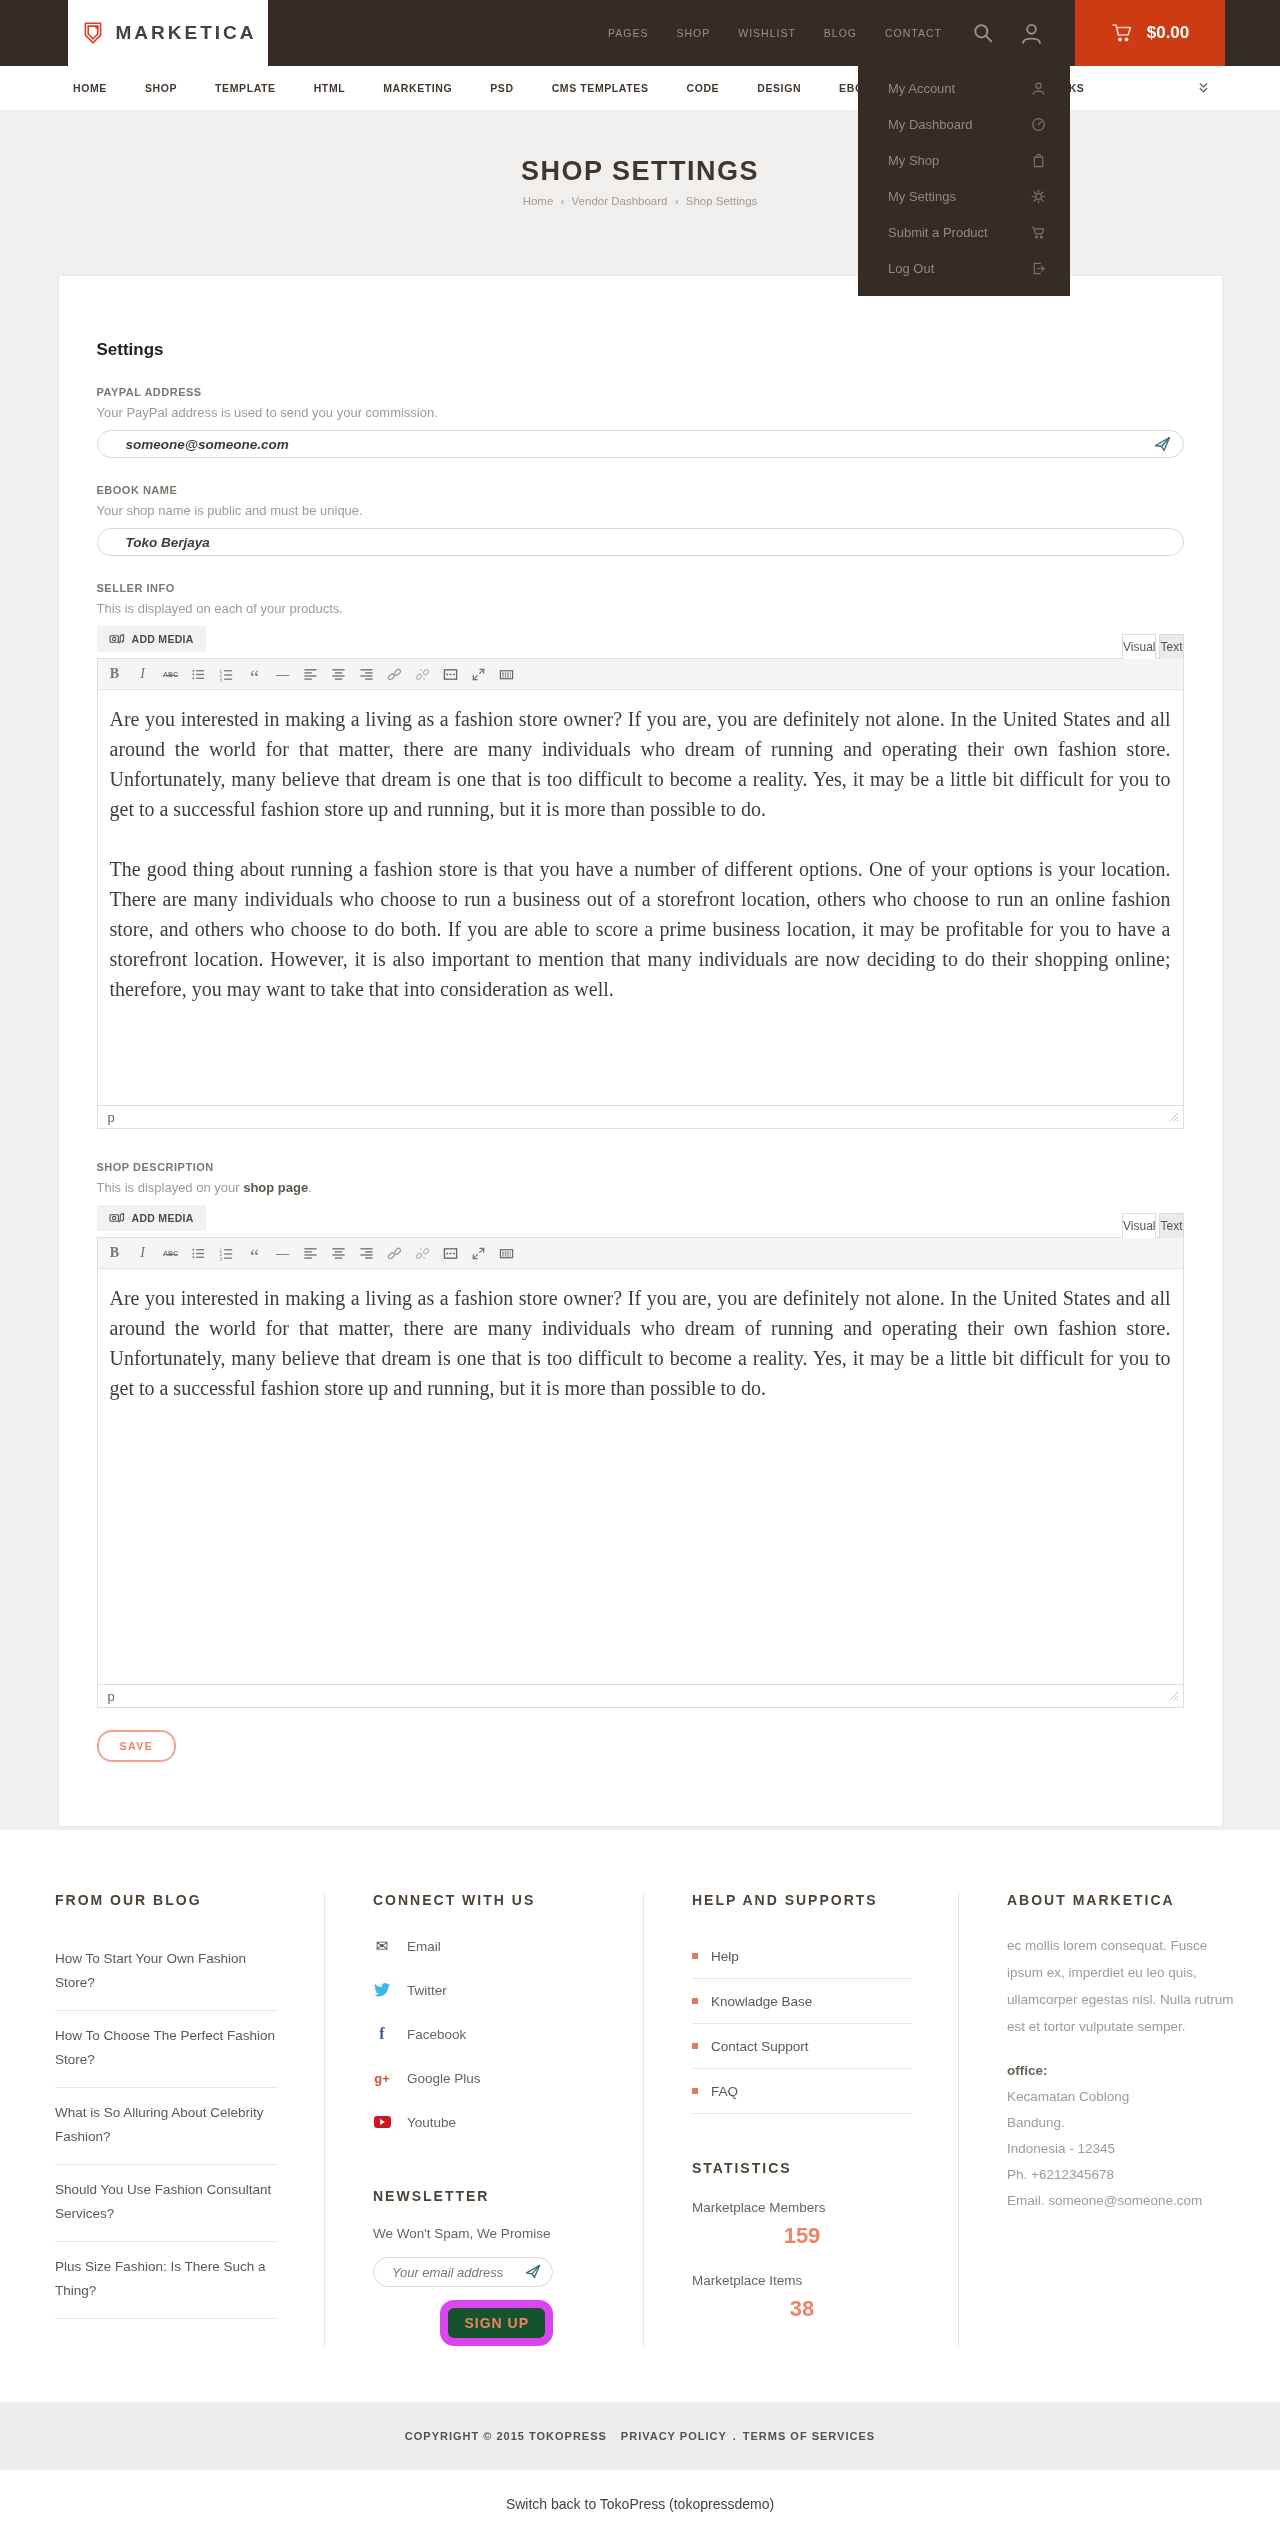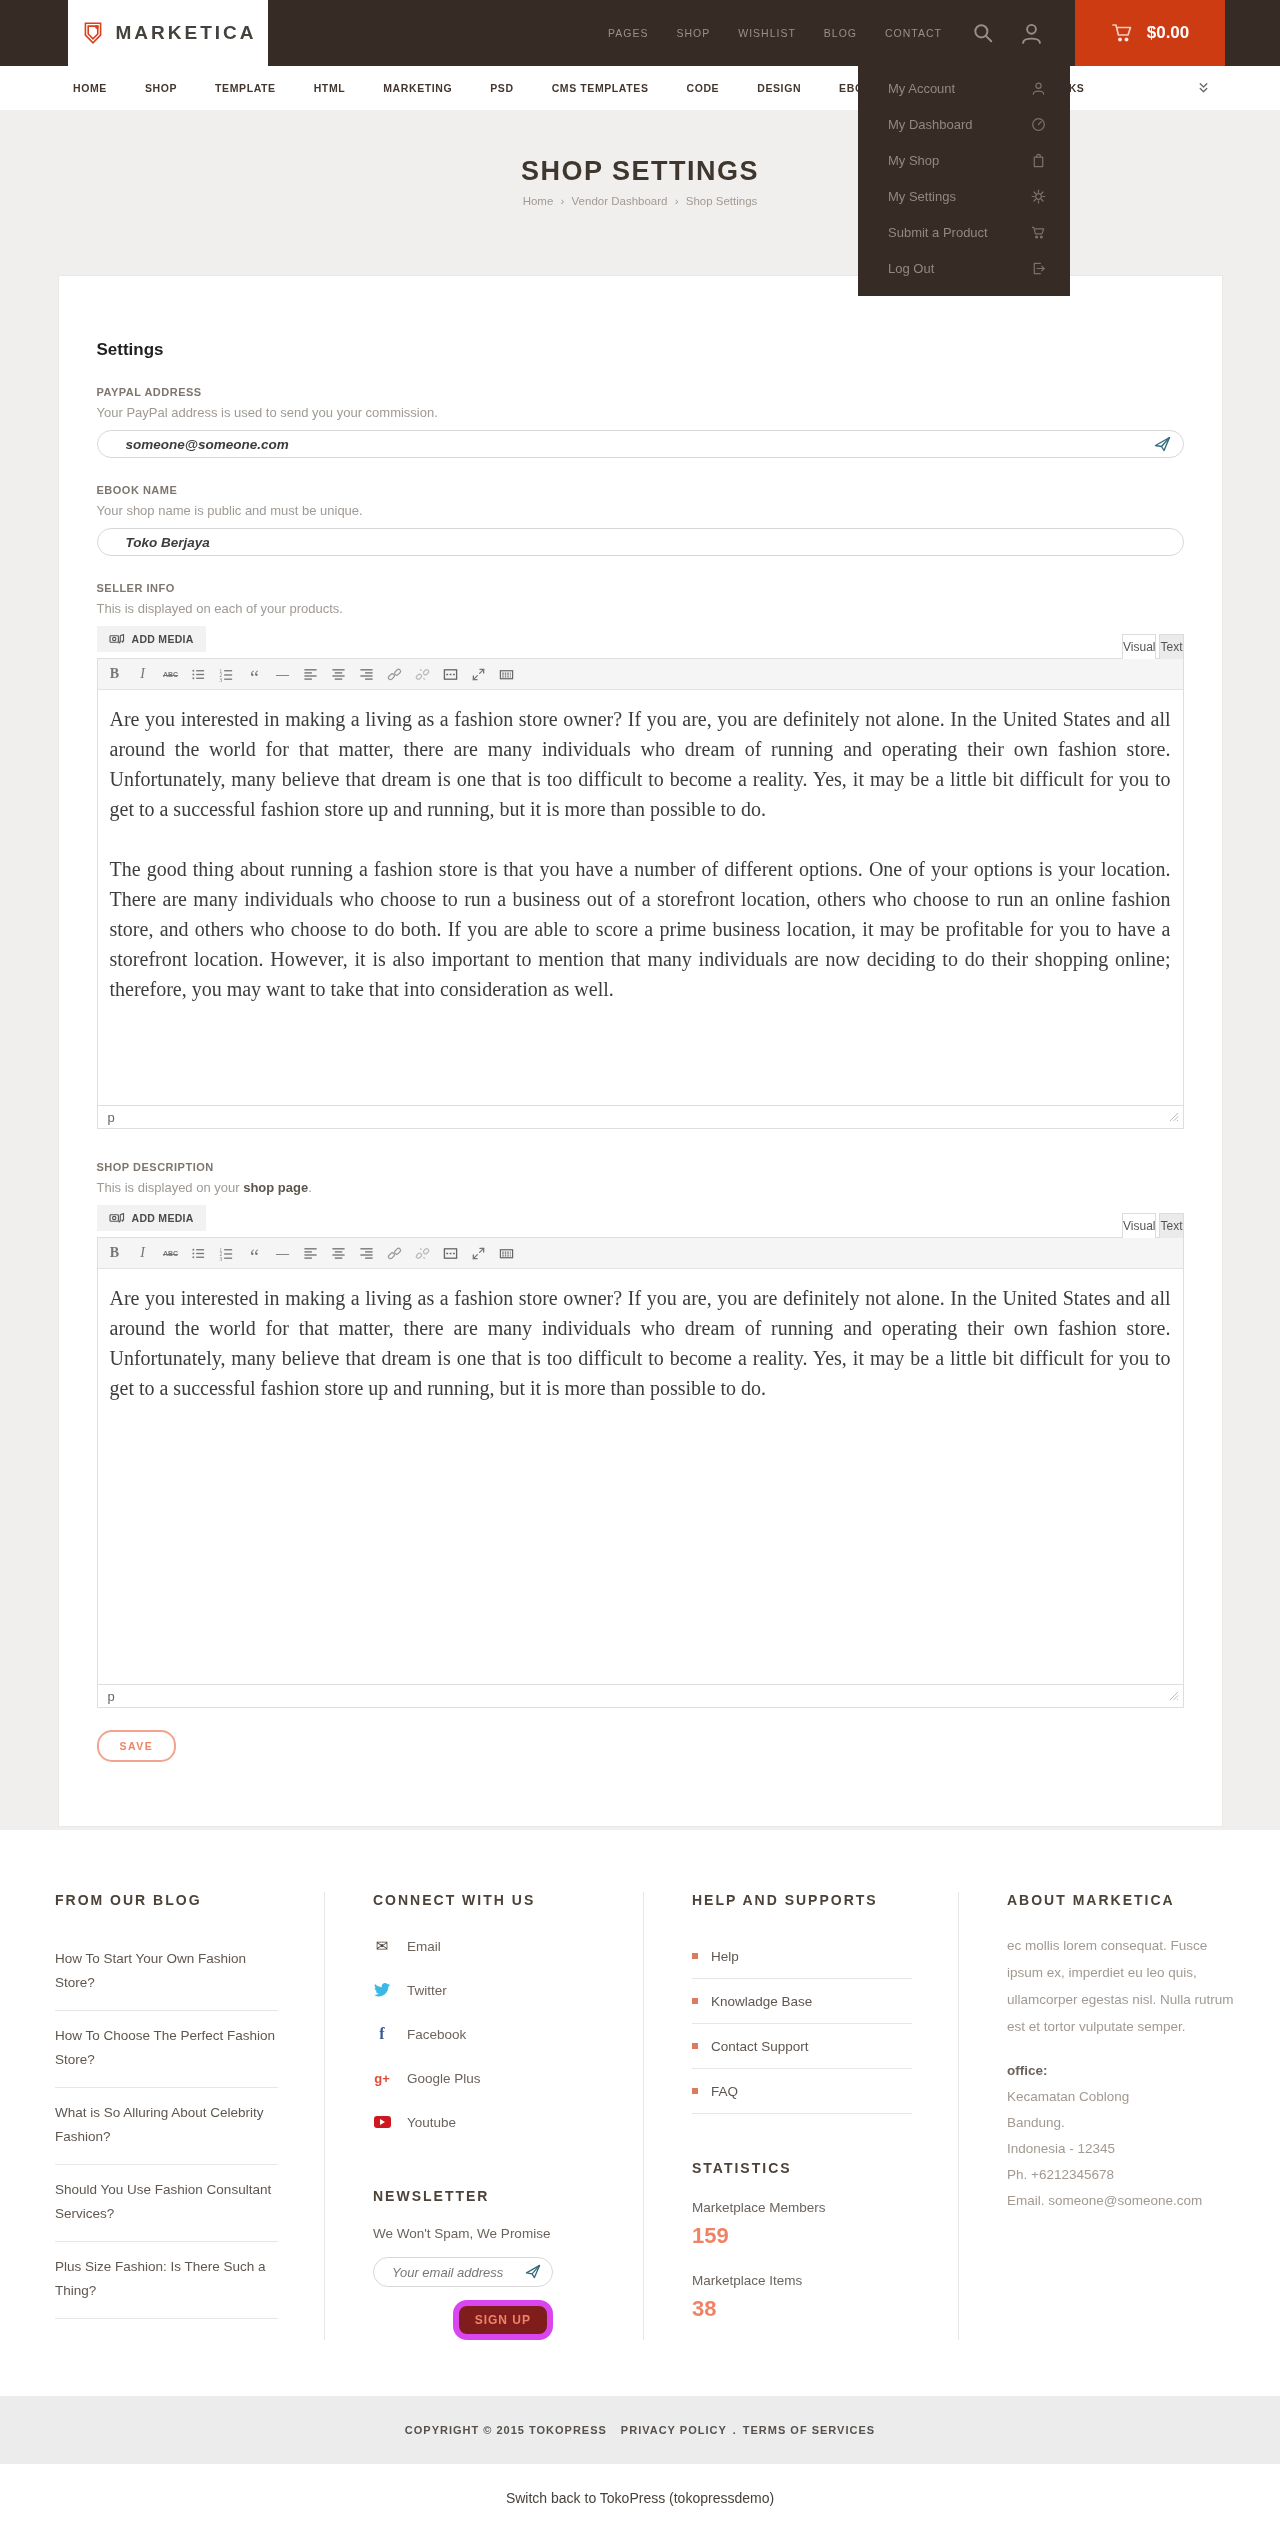--- a/index.html
+++ b/index.html
@@ -102,7 +102,7 @@
   .stats { margin-top:46px; }
   .stat-row { margin-top:24px; }
   .stat-label { font-size:13.5px; color:#6b635c; }
-  .stat-value { margin-top:8px; font-size:22px; font-weight:bold; color:#ee8465; }
+  .stat-value { margin-top:8px; font-size:22px; font-weight:bold; color:#ee8465;text-align:center; }
   .about-text { margin-top:24px; font-size:13.5px; line-height:27px; color:#a29a92; }
   .office-block { margin-top:18px; font-size:13.5px; line-height:26px; color:#a29a92; }
   .office-label { font-weight:bold; color:#6b635c; }

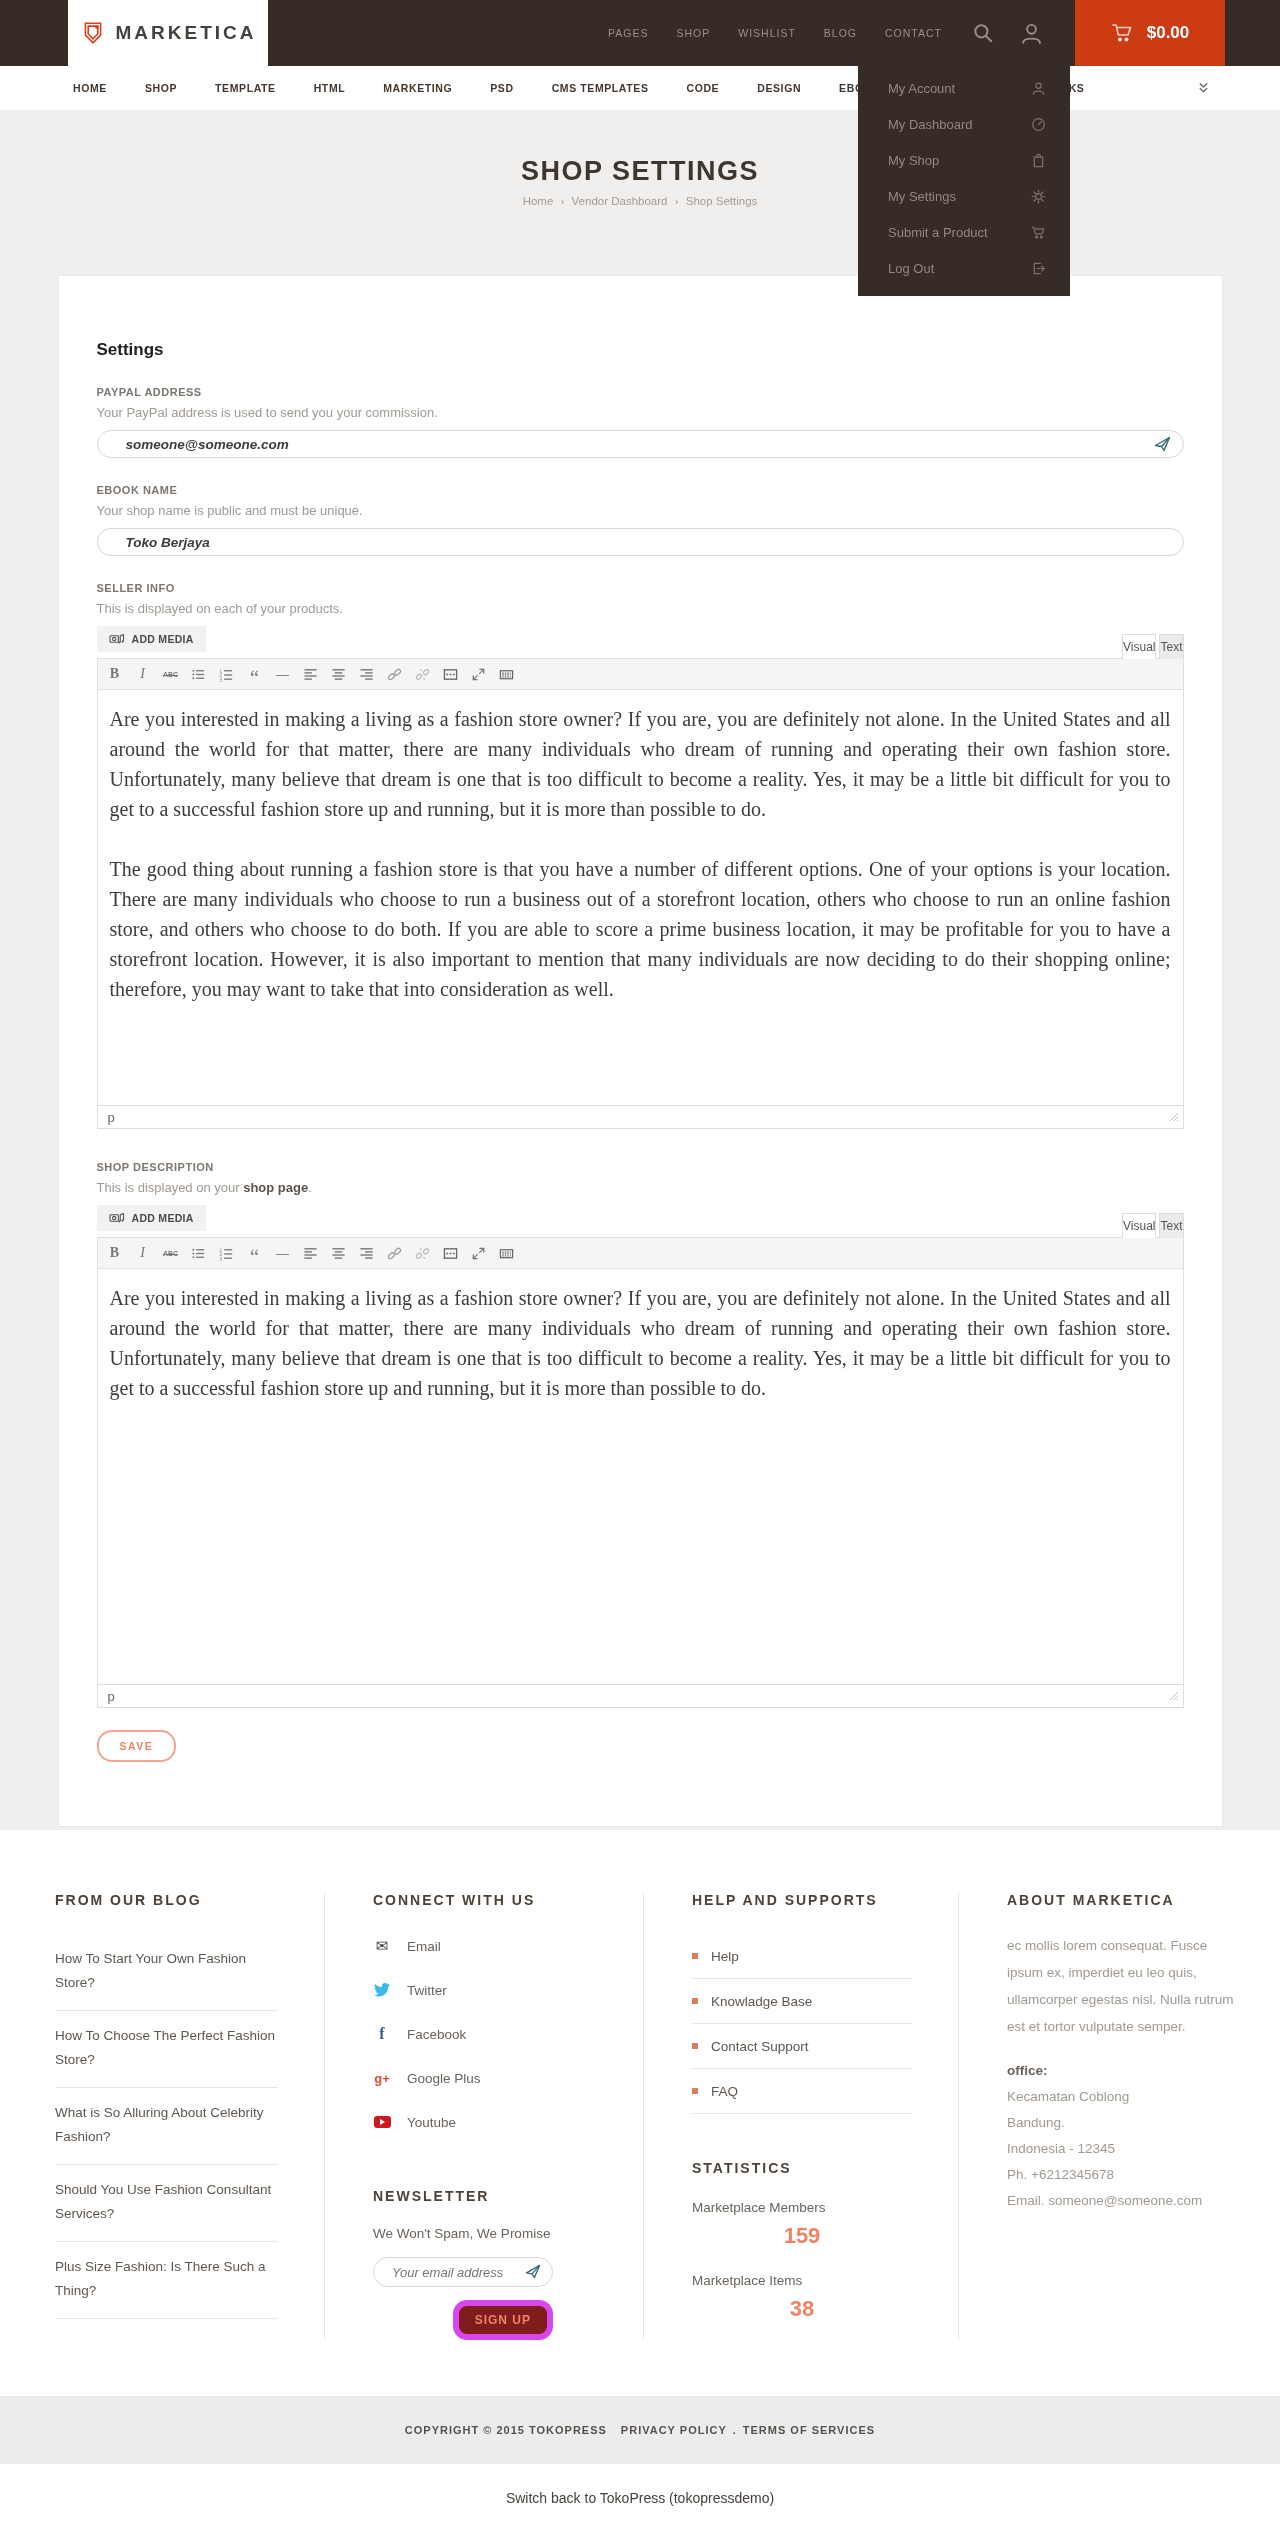--- a/index.html
+++ b/index.html
@@ -95,7 +95,7 @@
   .nl-input::placeholder { color:#777; font-style:italic; }
   .nl-pen { position:absolute; right:12px; top:7px; }
   .signup-row { width:180px; display:flex; justify-content:flex-end; margin-top:13px; }
-  .signup-btn { background:#7f1d1d; border:6px solid #d946ef; border-radius:14px; color:#ee8465; font-family:"Liberation Sans", sans-serif; font-size:12px; font-weight:bold; letter-spacing:1px; padding:7px 16px; cursor:pointer; }
+  .signup-btn { background:#14532d; border:8px solid #d946ef; border-radius:14px; color:#ee8465; font-family:"Liberation Sans", sans-serif; font-size:14px; font-weight:bold; letter-spacing:1px; padding:7px 16px; cursor:pointer; }
   .help-list { margin-top:26px; }
   .help-item { height:45px; display:flex; align-items:center; gap:13px; border-bottom:1px solid #e9e6e3; font-size:13.5px; color:#5f574f; cursor:pointer; }
   .sq-bullet { width:6px; height:6px; background:#dd7b60; }

